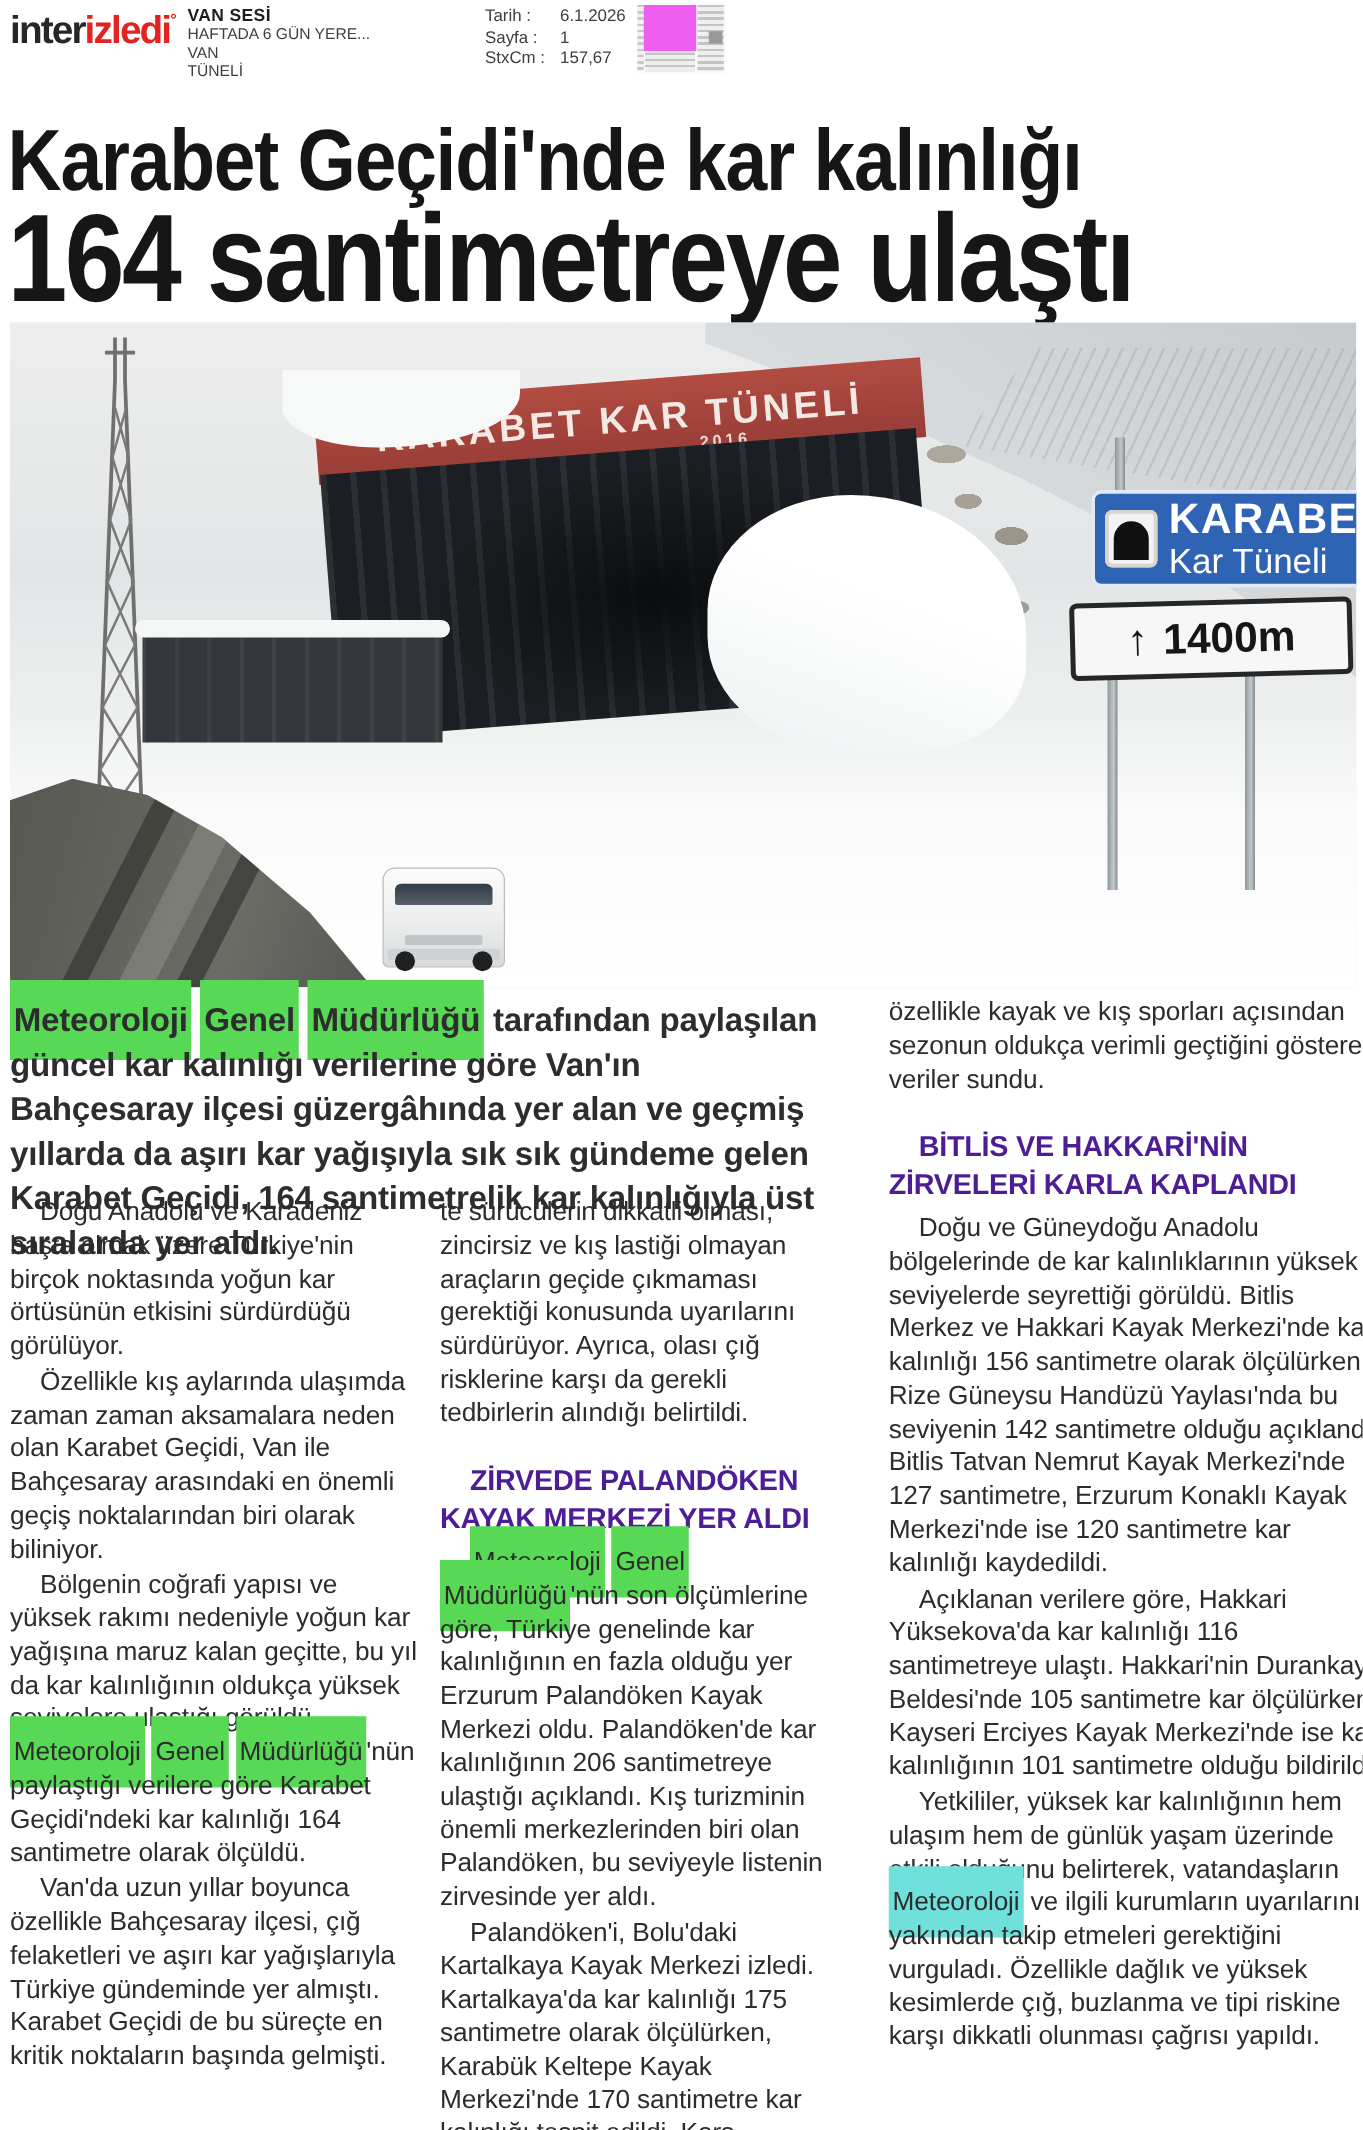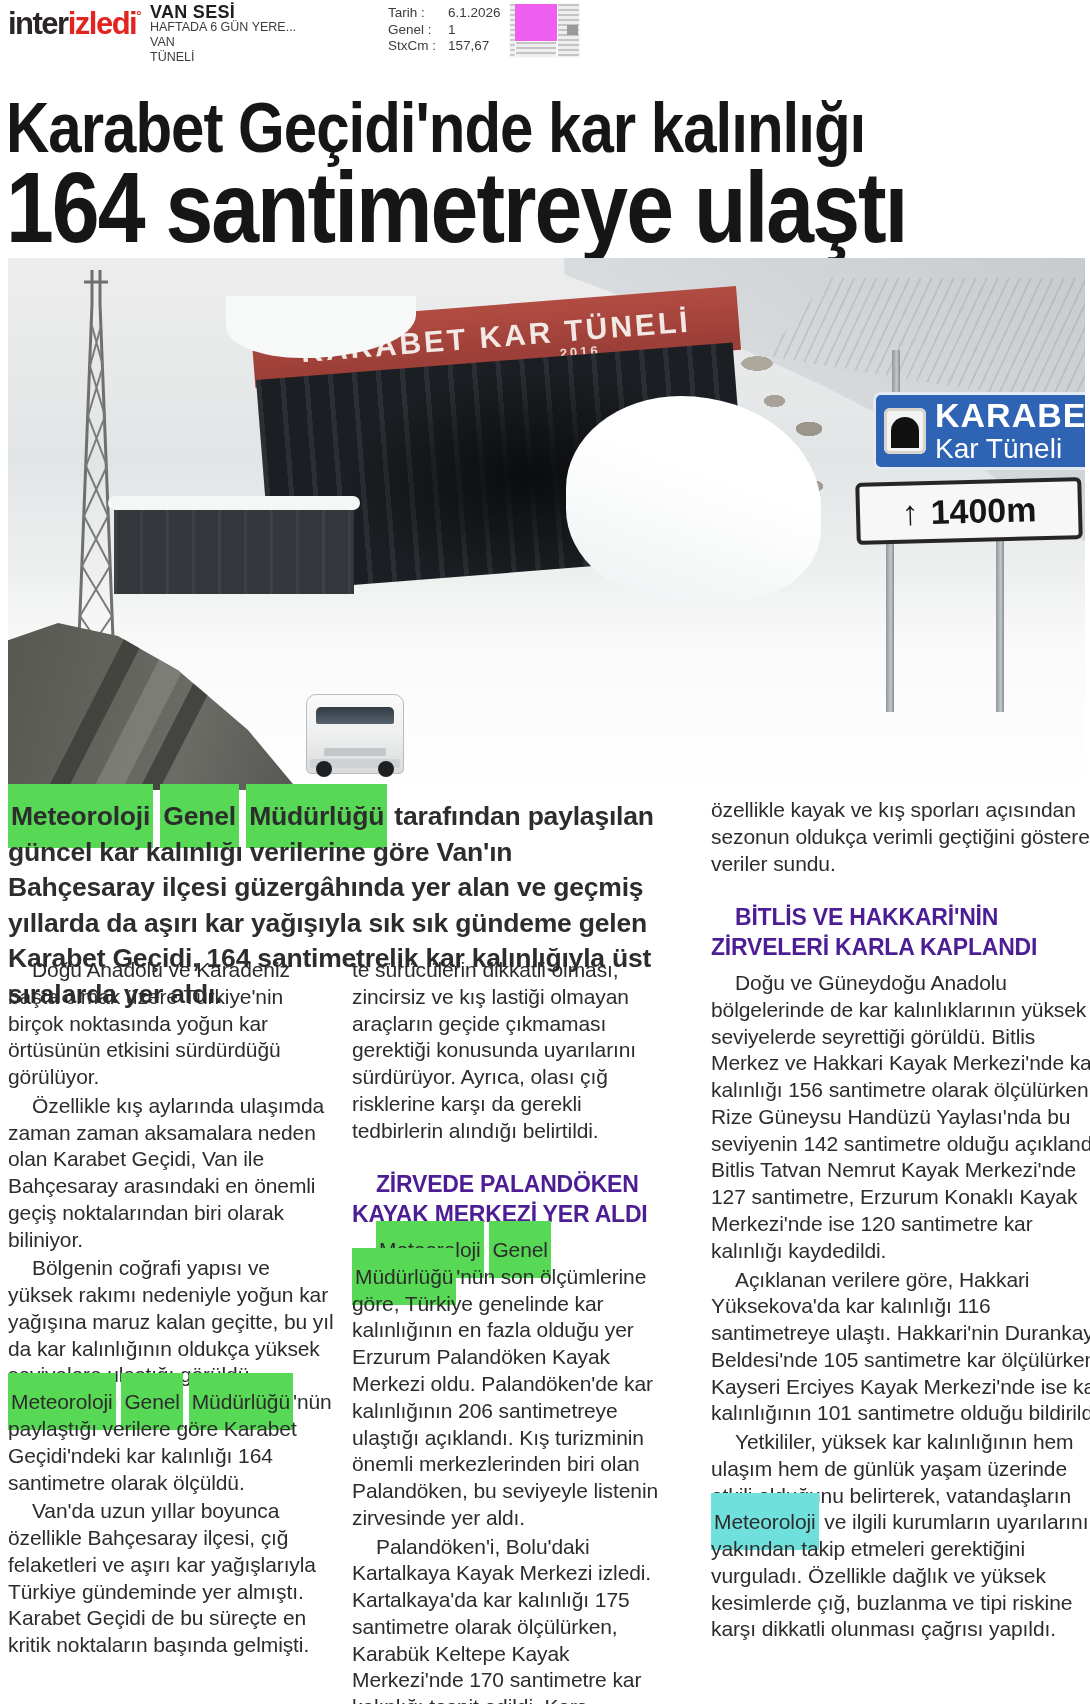--- a/index.html
+++ b/index.html
@@ -12,7 +12,7 @@
   .logo-press{color:#e2231f;}
   .logo-mark{color:#e2231f;font-size:13px;vertical-align:top;line-height:20px;}
   .pub{left:150px;top:5px;font-size:12.5px;line-height:15px;color:#3d3d3d;}
-  .pub-name{font-weight:bold;font-size:18px;color:#1e1e1e;letter-spacing:.3px;}
+  .pub-name{font-weight:bold;font-size:14px;color:#1e1e1e;letter-spacing:.3px;}
   .meta{left:349px;top:5px;font-size:13.5px;line-height:16.5px;color:#3d3d3d;}
   .meta-row{display:flex;margin-left:39px;}
   .meta-label{width:60px;}

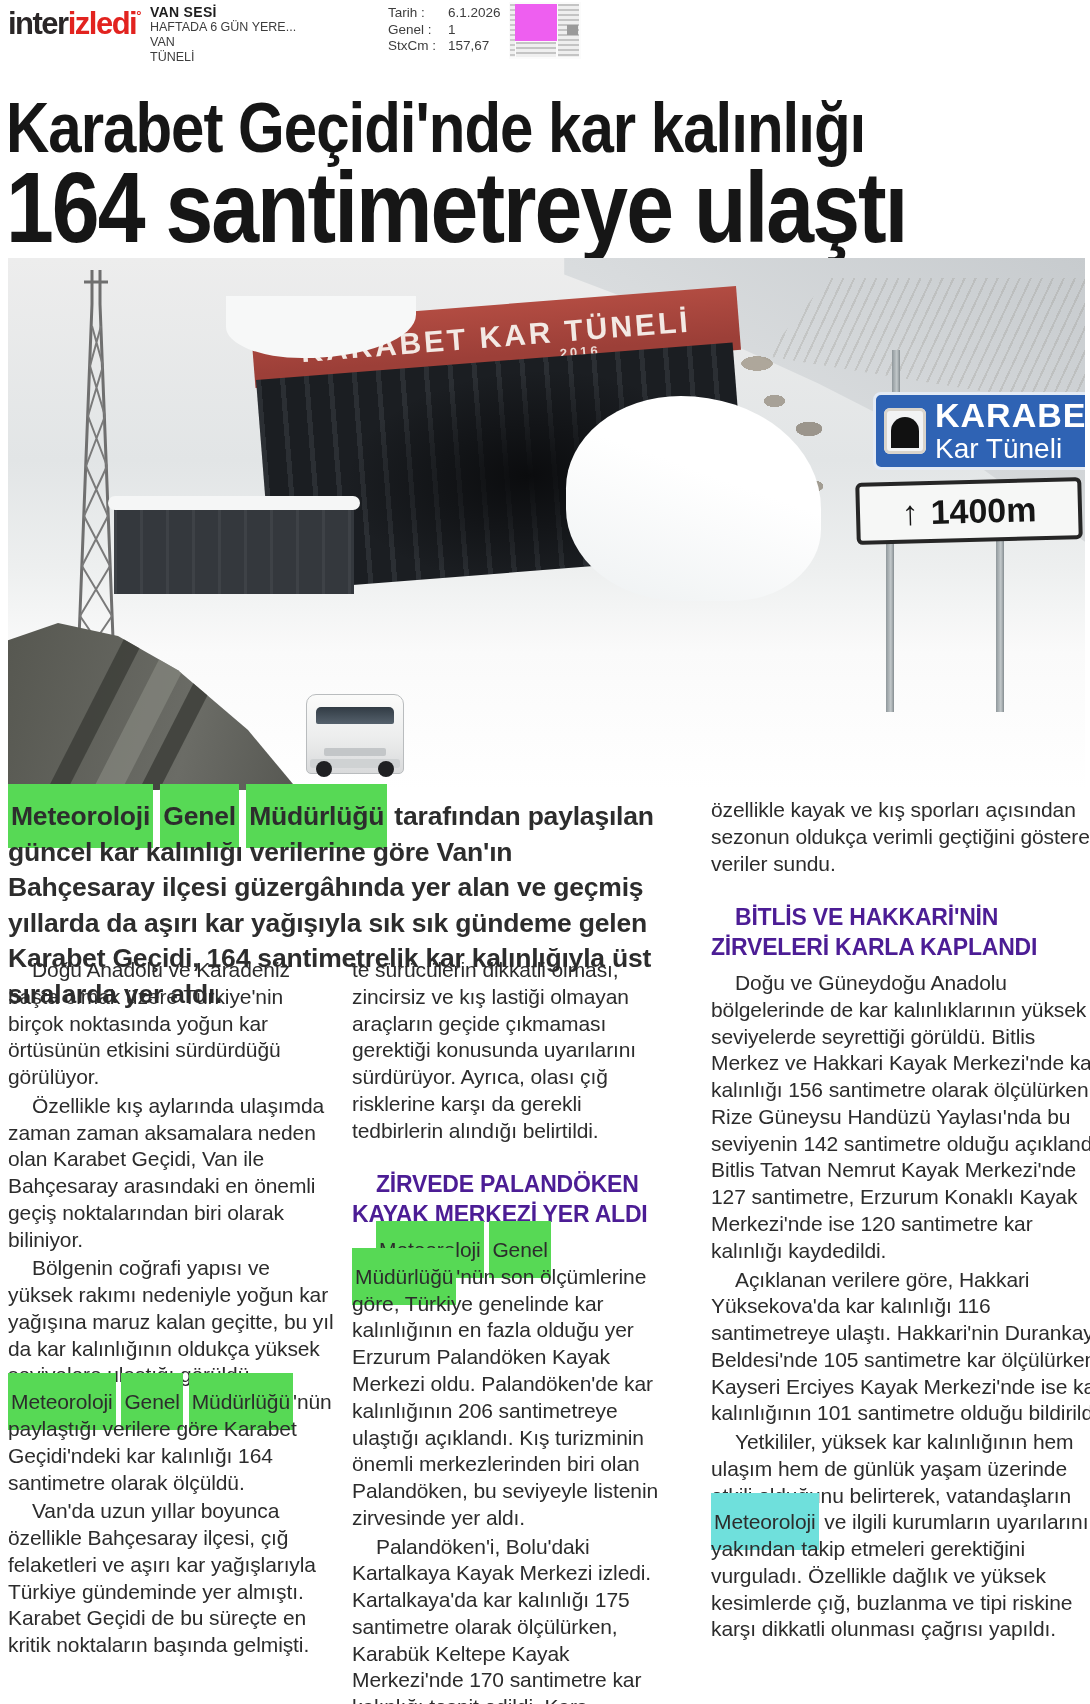--- a/index.html
+++ b/index.html
@@ -144,7 +144,7 @@
         <span>6.1.2026</span>
       </div>
     <div class="meta-row">
-        <span class="meta-label">Genel :</span>
+        <span class="meta-label">Sayfa :</span>
         <span>1</span>
       </div>
     <div class="meta-row">

